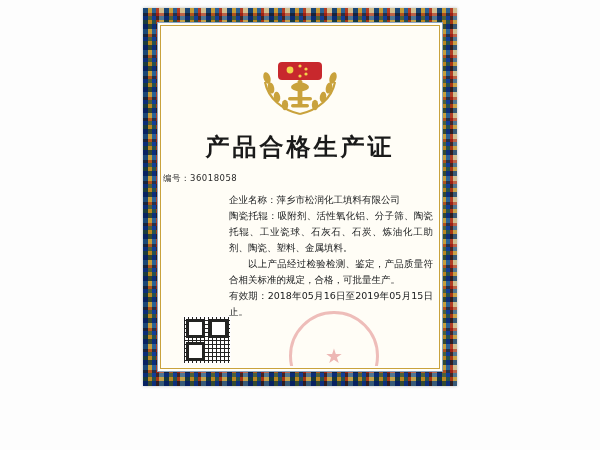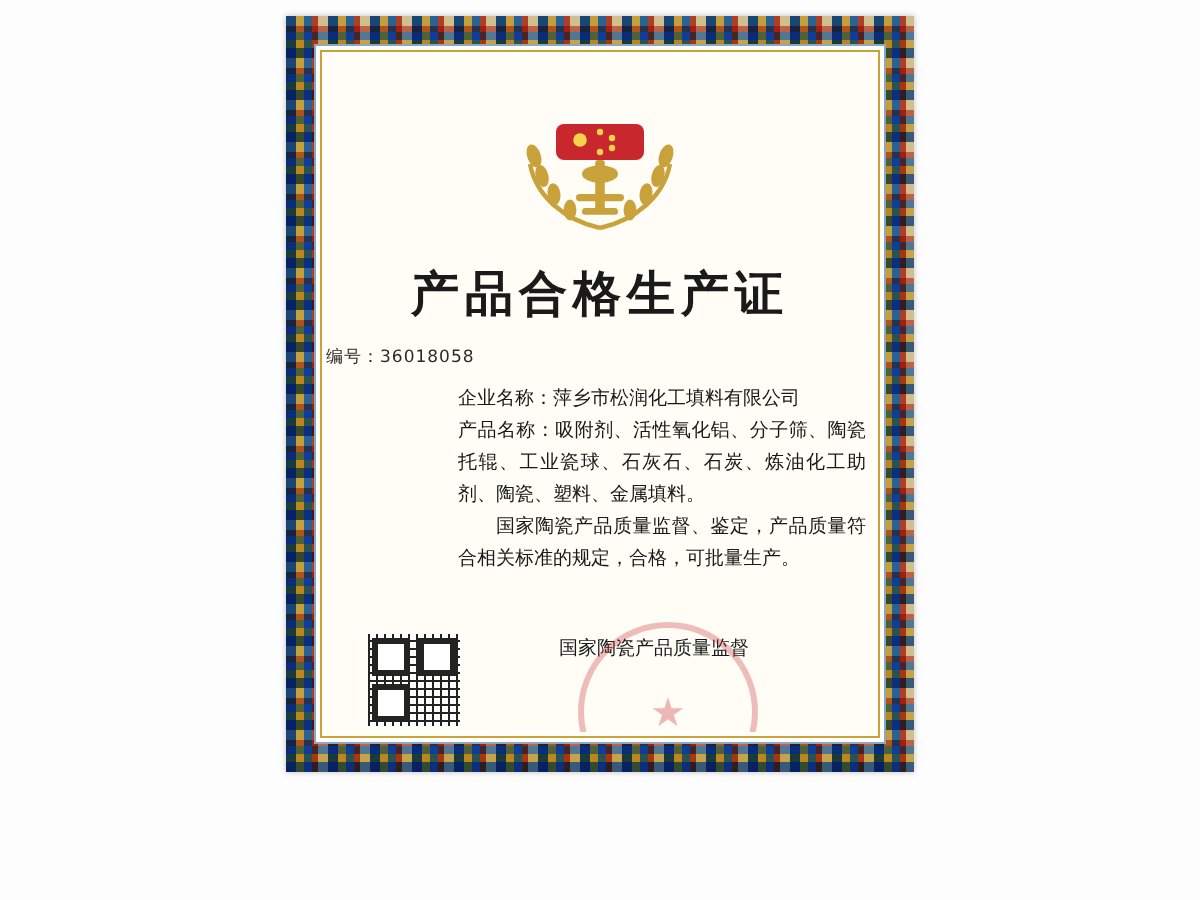--- a/index.html
+++ b/index.html
@@ -253,7 +253,7 @@
           <span>企业名称：</span><span>萍乡市松润化工填料有限公司</span>
         </div>
         <div class="body-line">
-          <span>产品名称：</span><span>吸附剂、活性氧化铝、分子筛、陶瓷托辊、工业瓷球、石灰石、石炭、炼油化工助剂、陶瓷、塑料、金属填料。</span>
+          <span>陶瓷托辊：</span><span>吸附剂、活性氧化铝、分子筛、陶瓷托辊、工业瓷球、石灰石、石炭、炼油化工助剂、陶瓷、塑料、金属填料。</span>
         </div>
         <div class="body-line indent">国家陶瓷产品质量监督、鉴定，产品质量符合相关标准的规定，合格，可批量生产。</div>
       </div>

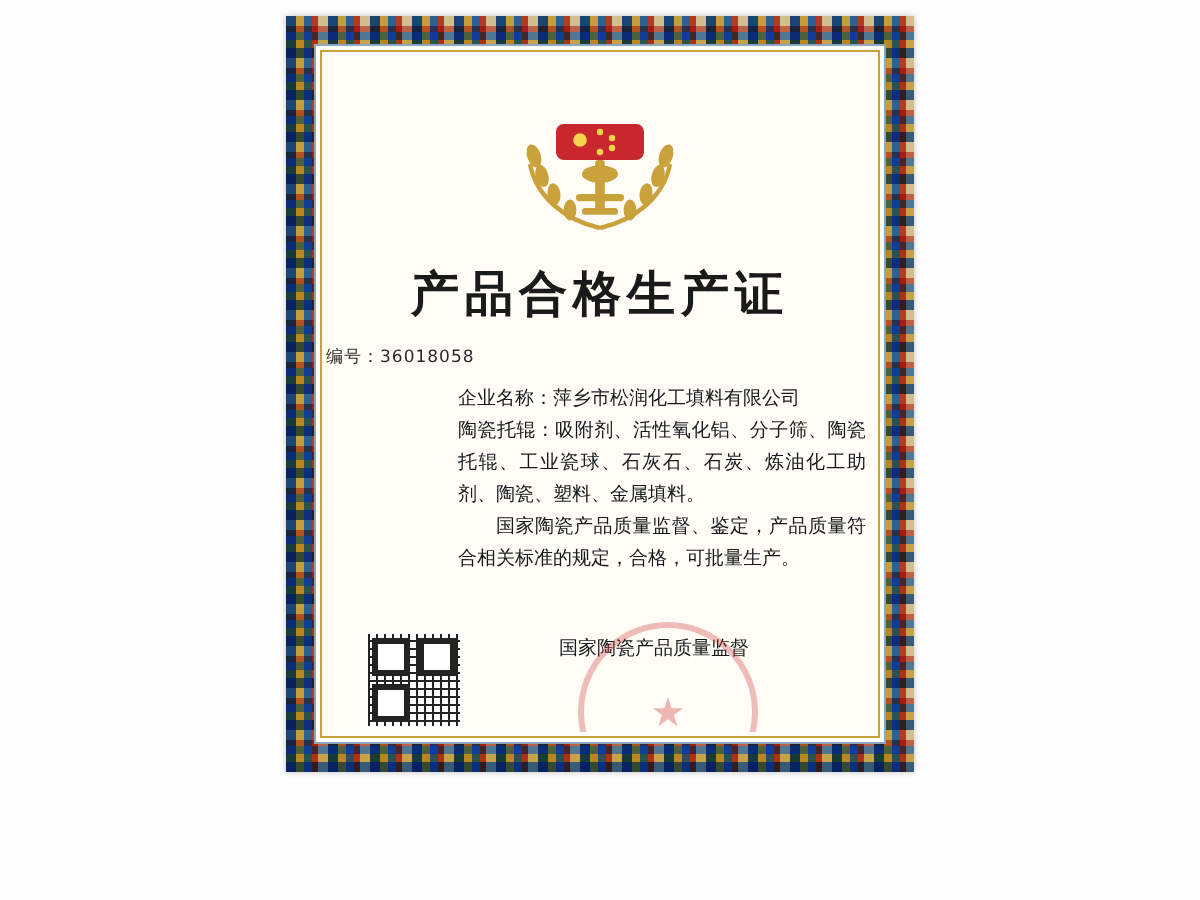--- a/index.html
+++ b/index.html
@@ -255,7 +255,7 @@
         <div class="body-line">
           <span>陶瓷托辊：</span><span>吸附剂、活性氧化铝、分子筛、陶瓷托辊、工业瓷球、石灰石、石炭、炼油化工助剂、陶瓷、塑料、金属填料。</span>
         </div>
-        <div class="body-line indent">国家陶瓷产品质量监督、鉴定，产品质量符合相关标准的规定，合格，可批量生产。</div>
+        <div class="body-line indent">以上产品经过检验检测、鉴定，产品质量符合相关标准的规定，合格，可批量生产。</div>
       </div>
 
       <div class="qr">

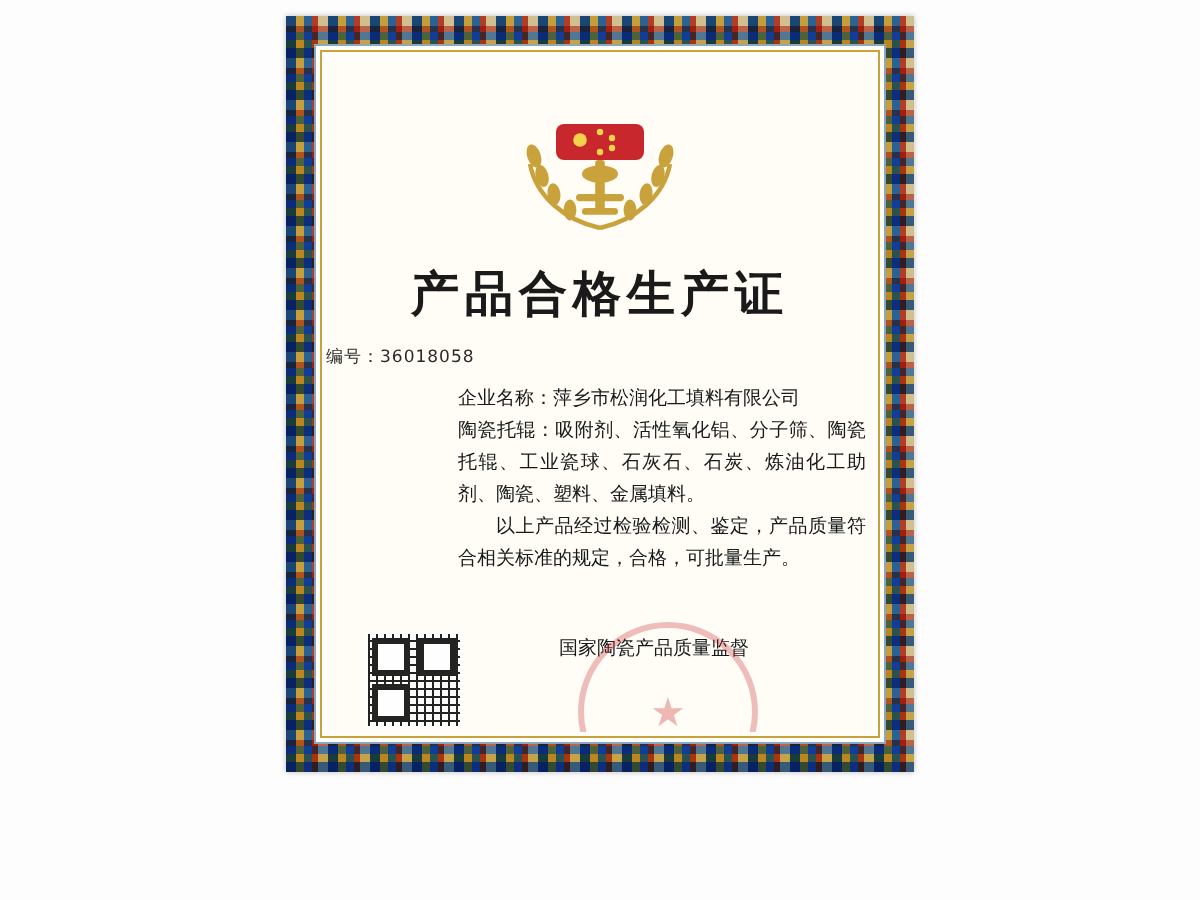--- a/index.html
+++ b/index.html
@@ -256,6 +256,9 @@
           <span>陶瓷托辊：</span><span>吸附剂、活性氧化铝、分子筛、陶瓷托辊、工业瓷球、石灰石、石炭、炼油化工助剂、陶瓷、塑料、金属填料。</span>
         </div>
         <div class="body-line indent">以上产品经过检验检测、鉴定，产品质量符合相关标准的规定，合格，可批量生产。</div>
+        <div class="body-line">
+          <span>有效期：</span><span>2018年05月16日至2019年05月15日止。</span>
+        </div>
       </div>
 
       <div class="qr">

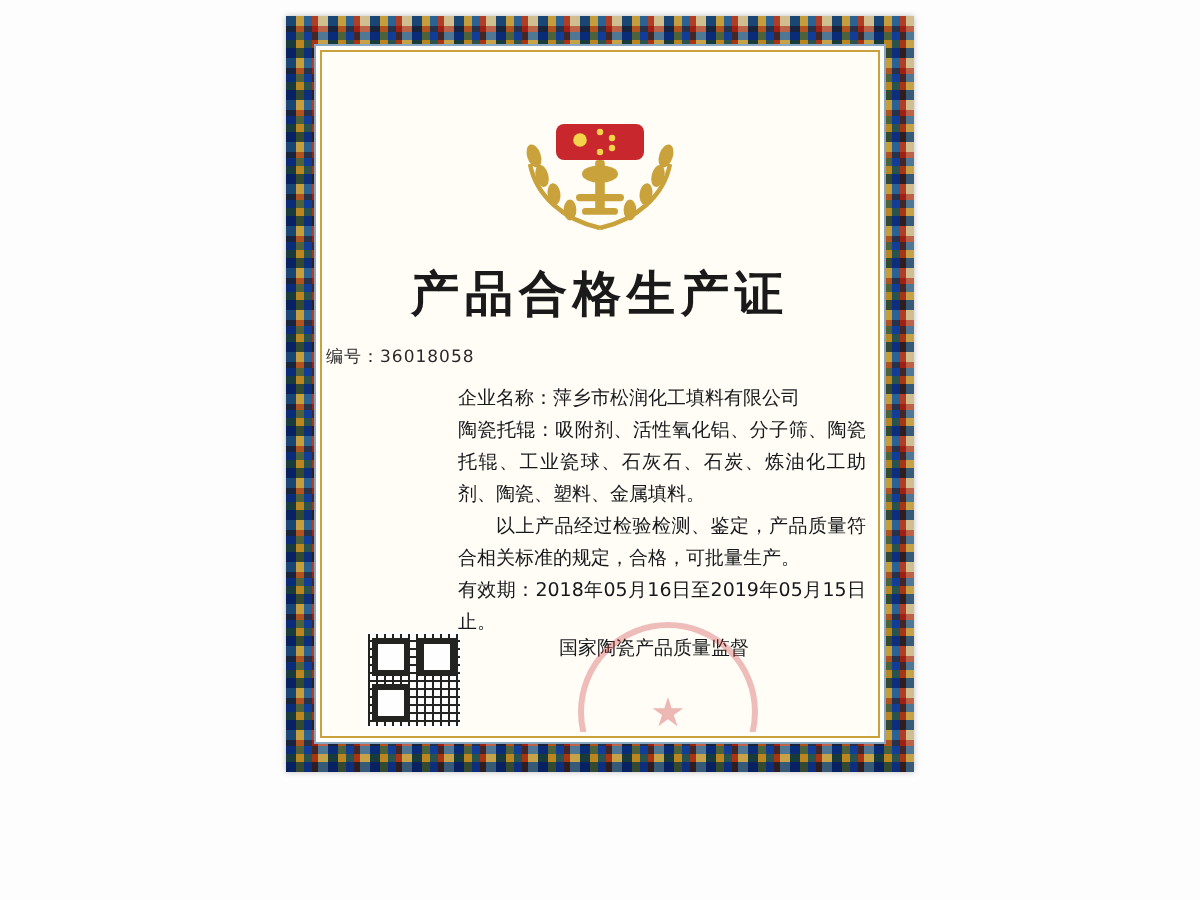--- a/index.html
+++ b/index.html
@@ -266,7 +266,6 @@
       </div>
 
       <div class="issuer">
-        <div>国家陶瓷产品质量监督</div>
       </div>
 
       <div class="seal">

